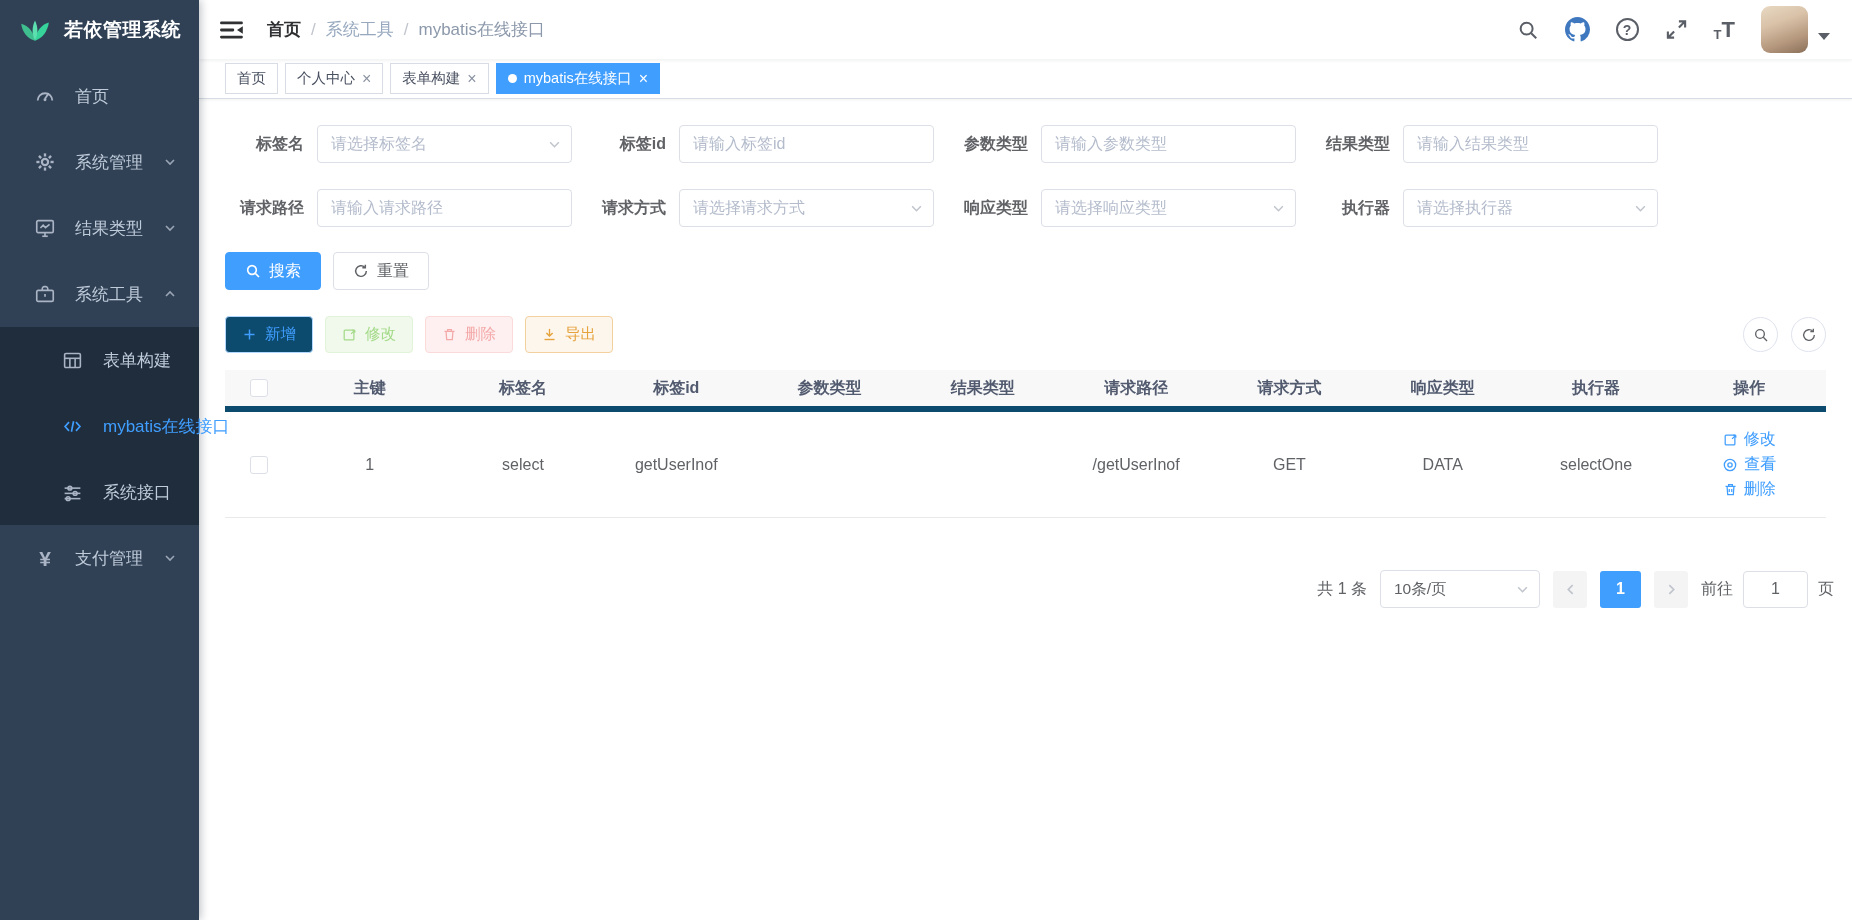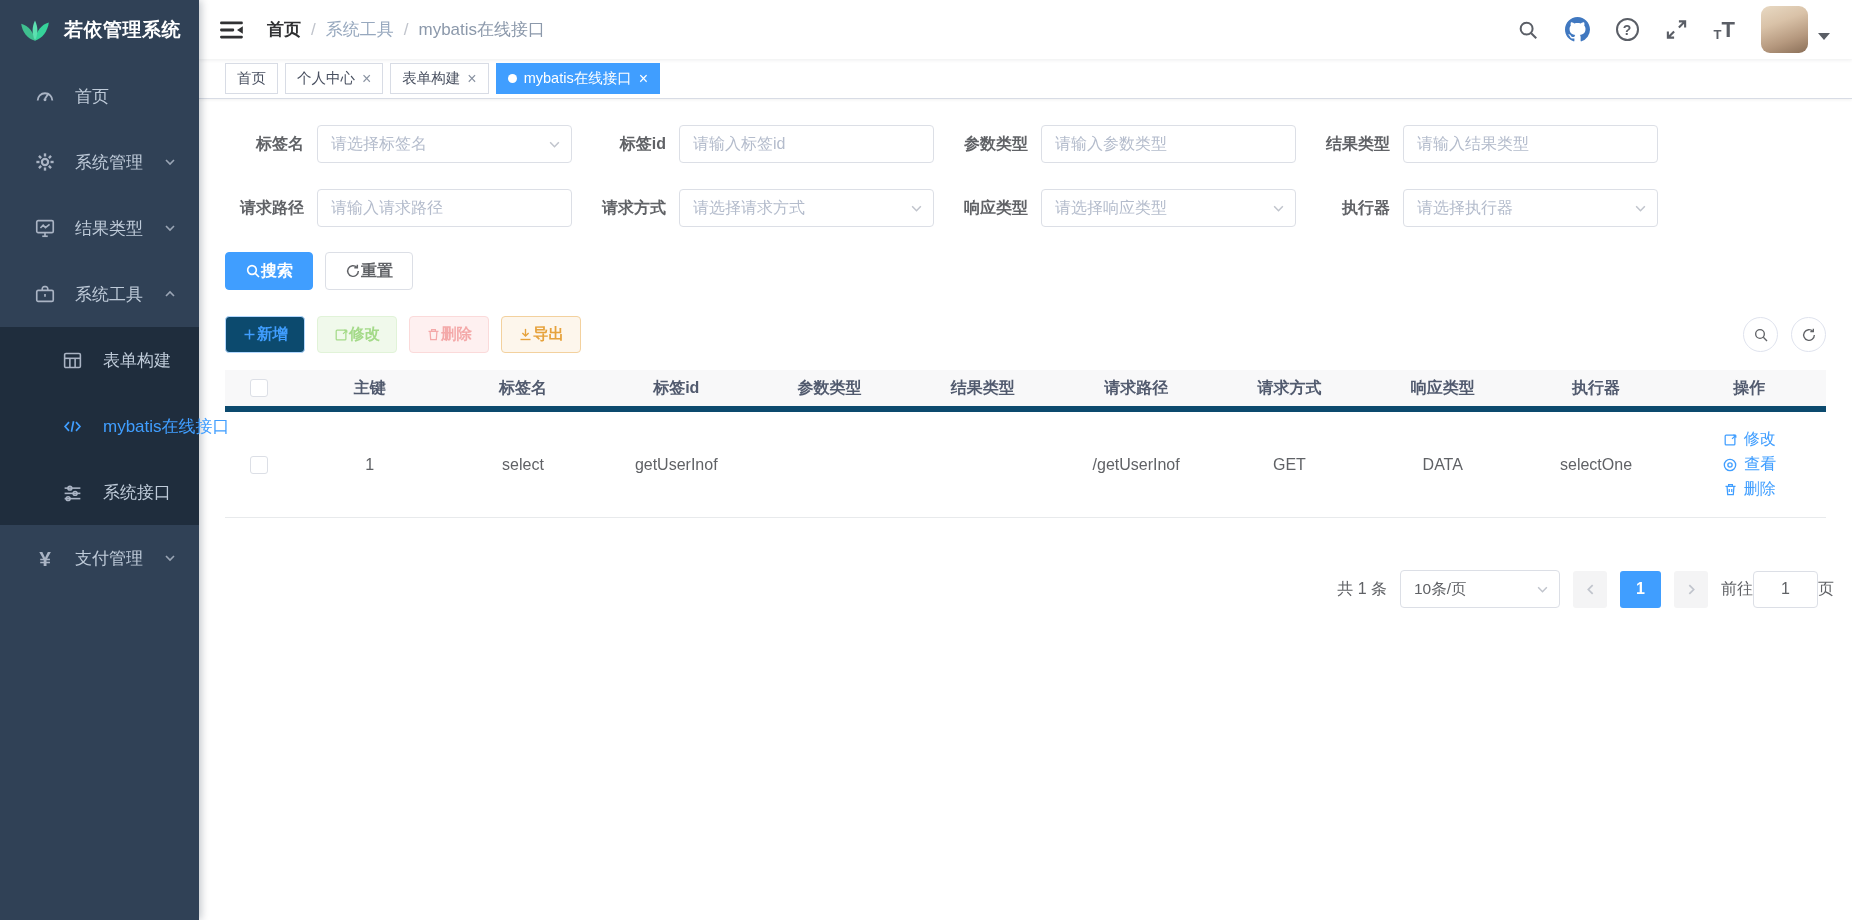--- a/index.html
+++ b/index.html
@@ -80,8 +80,8 @@
 
   
   .btn-row { display:flex; align-items:center; gap:12px; margin-top:25px; }
-  .btn { height:38px; display:inline-flex; align-items:center; gap:0; padding:0 19px;
-         border-radius:4px; font-size:16px; cursor:pointer; border:1px solid transparent; white-space:nowrap;font-weight:bold; }
+  .btn { height:38px; display:inline-flex; align-items:center; gap:8px; padding:0 19px;
+         border-radius:4px; font-size:16px; cursor:pointer; border:1px solid transparent; white-space:nowrap; }
   .btn-primary { background:#409eff; border-color:#409eff; color:#fff; }
   .btn-default { background:#fff; border-color:#dcdfe6; color:#606266; }
 

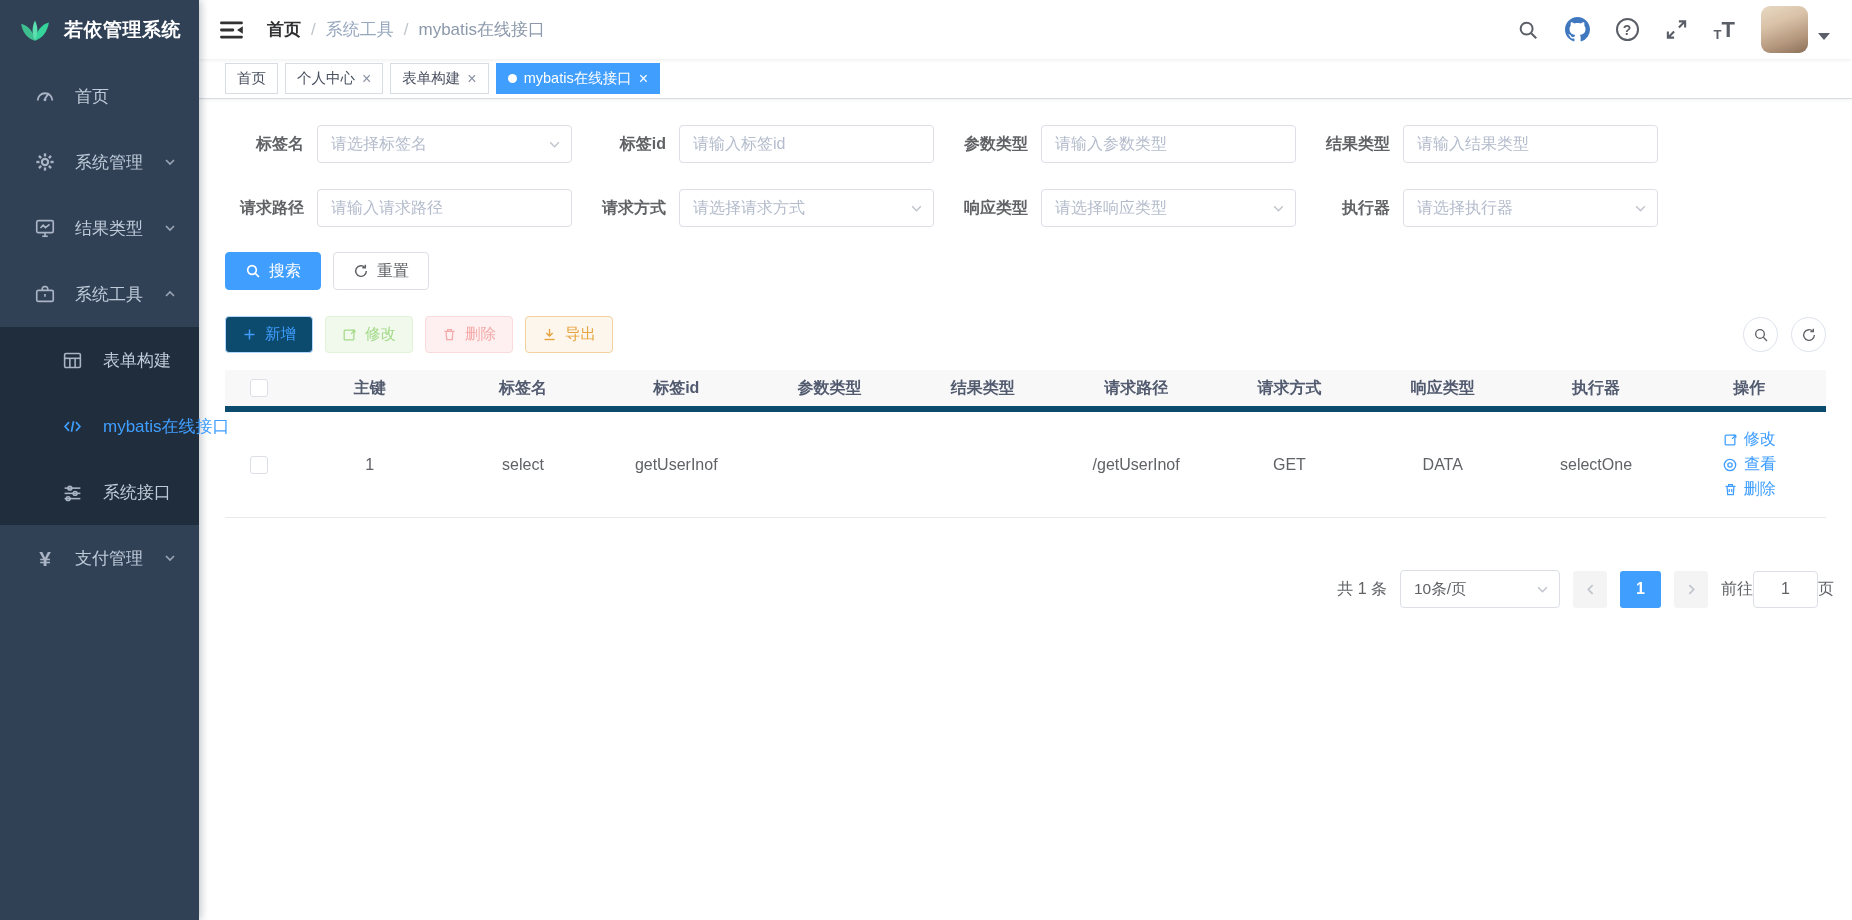--- a/index.html
+++ b/index.html
@@ -123,7 +123,7 @@
   .pg-page { width:41px; height:37px; border-radius:3px; background:#409eff; color:#fff;
              font-weight:bold; display:flex; align-items:center; justify-content:center;
              font-size:16px; cursor:pointer; }
-  .pg-goto { display:flex; align-items:center; white-space:nowrap; }
+  .pg-goto { display:flex; align-items:center; gap:10px; white-space:nowrap; }
   .pg-goto input { width:65px; height:37px; border:1px solid #dcdfe6; border-radius:4px;
                    text-align:center; font-size:16px; color:#606266; outline:none;
                    font-family:"Liberation Sans",sans-serif; }

